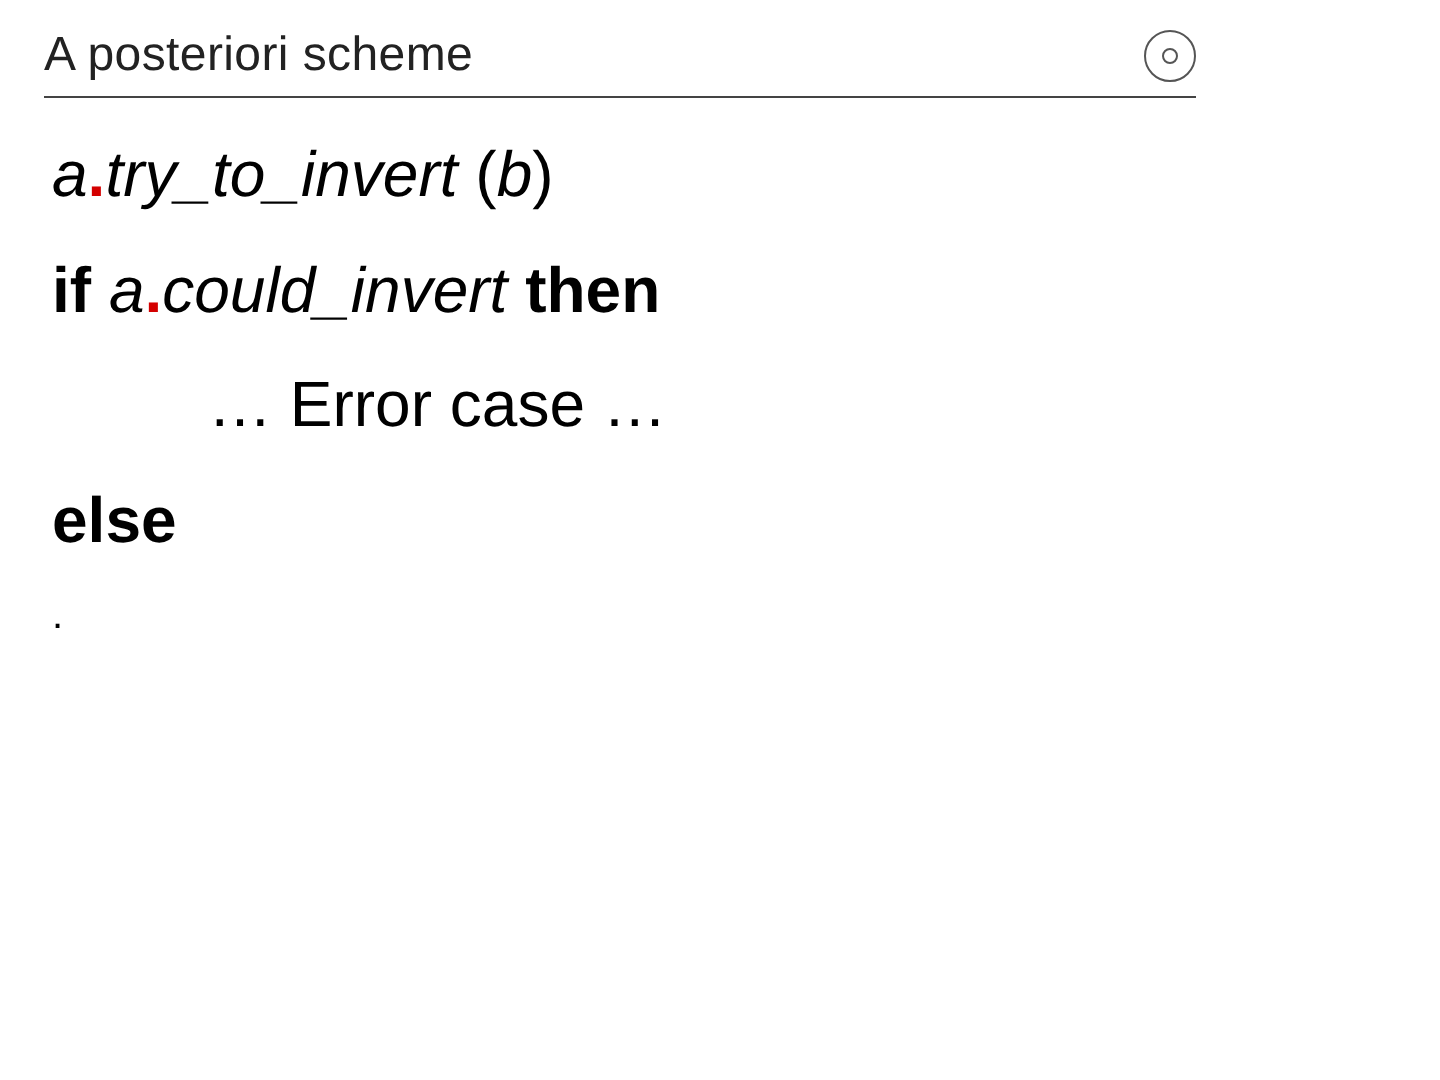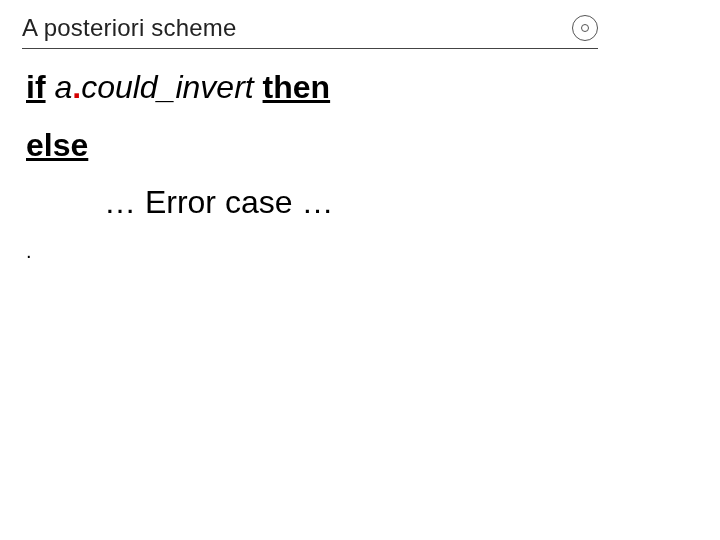--- a/index.html
+++ b/index.html
@@ -35,6 +35,10 @@
 
   <div class="body">
 
+    <div class="line">
+      <span class="ident">a</span><span class="dot">.</span><span class="ident">try_to_invert</span>
+      <span class="paren">(</span><span class="arg">b</span><span class="paren">)</span>
+    </div>
 
     <div class="line">
       <span class="kw">if</span>

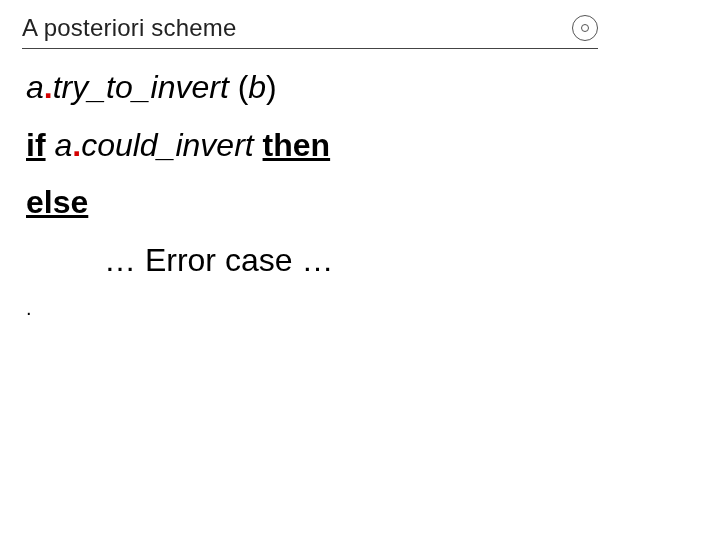--- a/index.html
+++ b/index.html
@@ -11,7 +11,7 @@
   .logo-inner { width: 8px; height: 8px; border-radius: 50%; border: 1.5px solid #555; }
   .rule { border: none; border-top: 1.5px solid #444; margin-top: 6px; }
   .body { padding: 14px 4px 0 4px; font-size: 32px; line-height: 1.55; }
-  .kw { font-weight: 700; font-style: normal; text-decoration: underline; }
+  .kw { font-weight: 700; font-style: normal; }
   .ident { font-style: italic; color: #000; }
   .dot { color: #d40000; font-weight: 700; font-style: normal; }
   .paren { font-style: normal; color: #000; }

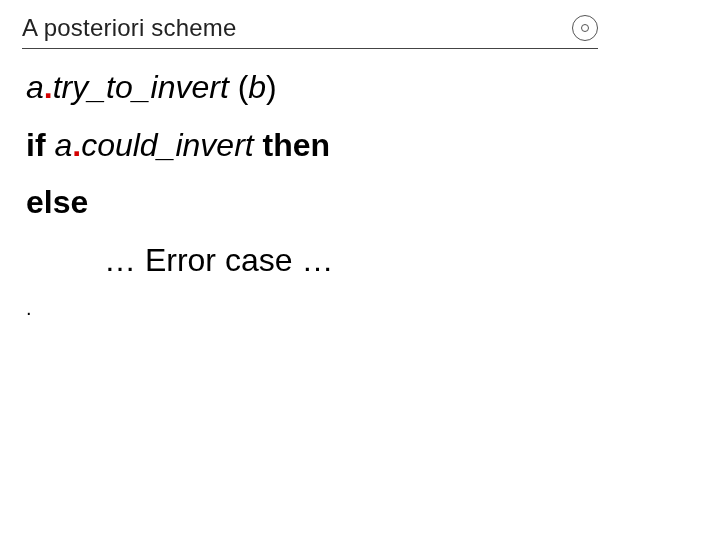--- a/index.html
+++ b/index.html
@@ -47,12 +47,12 @@
     </div>
 
 
+    <div class="line indent">
+      <span class="paren">… Error case …</span>
+    </div>
+
     <div class="line">
       <span class="kw">else</span>
-    </div>
-
-    <div class="line indent">
-      <span class="paren">… Error case …</span>
     </div>
 
 

